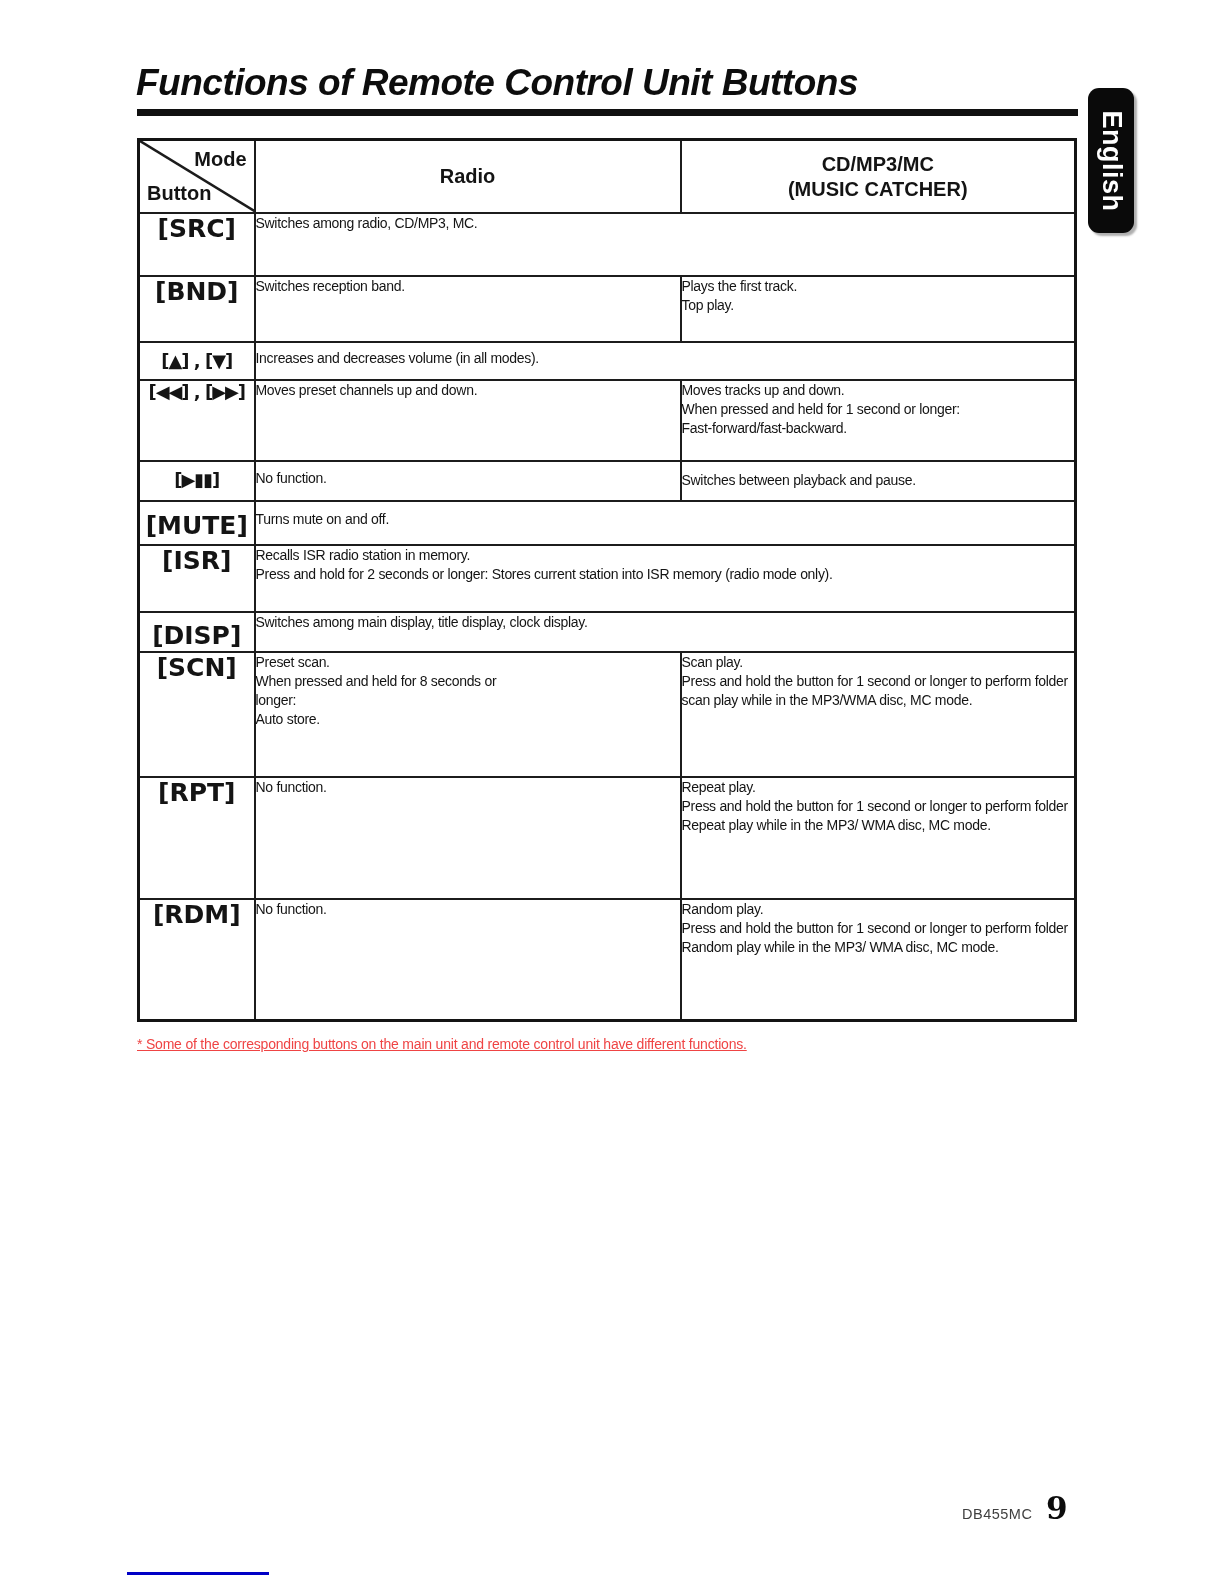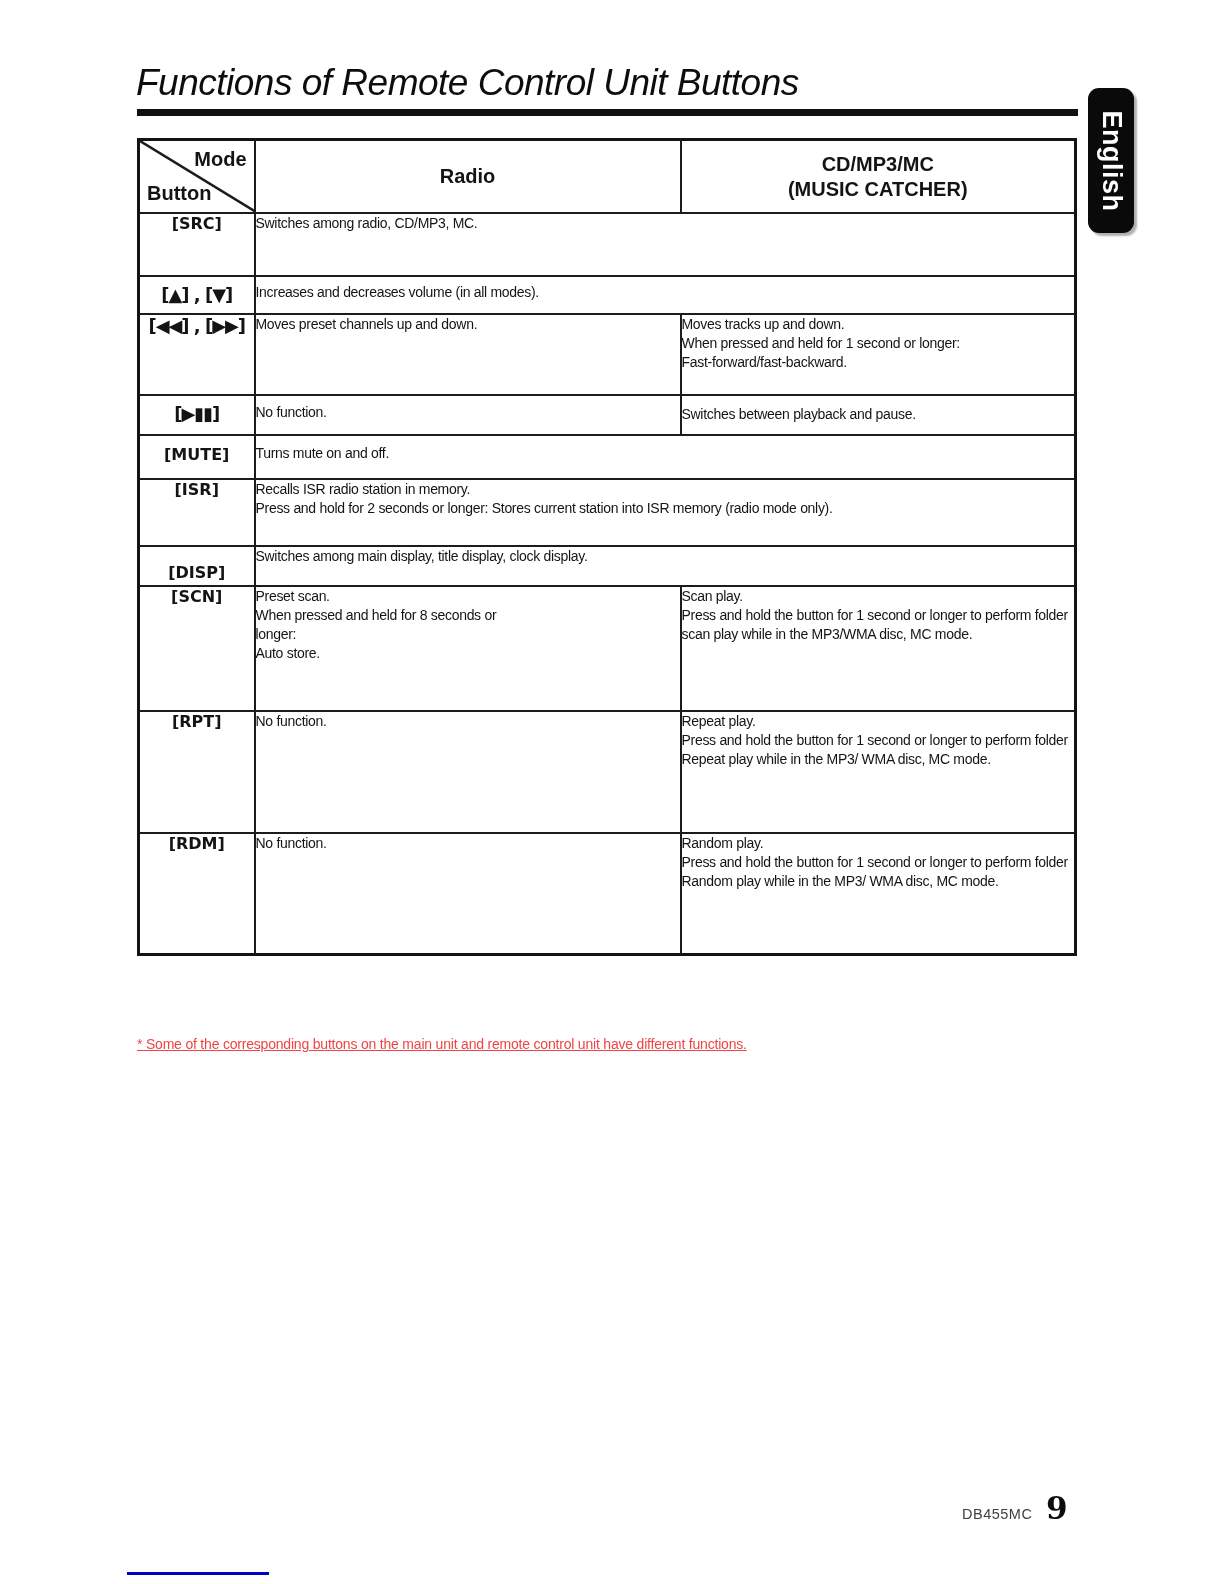--- a/index.html
+++ b/index.html
@@ -21,7 +21,7 @@
     top: 62px;
     margin: 0;
     font-size: 37px;
-    font-weight: normal;
+    font-weight: bold;
     font-style: italic;
     letter-spacing: -0.5px;
     color: #0d0d0d;

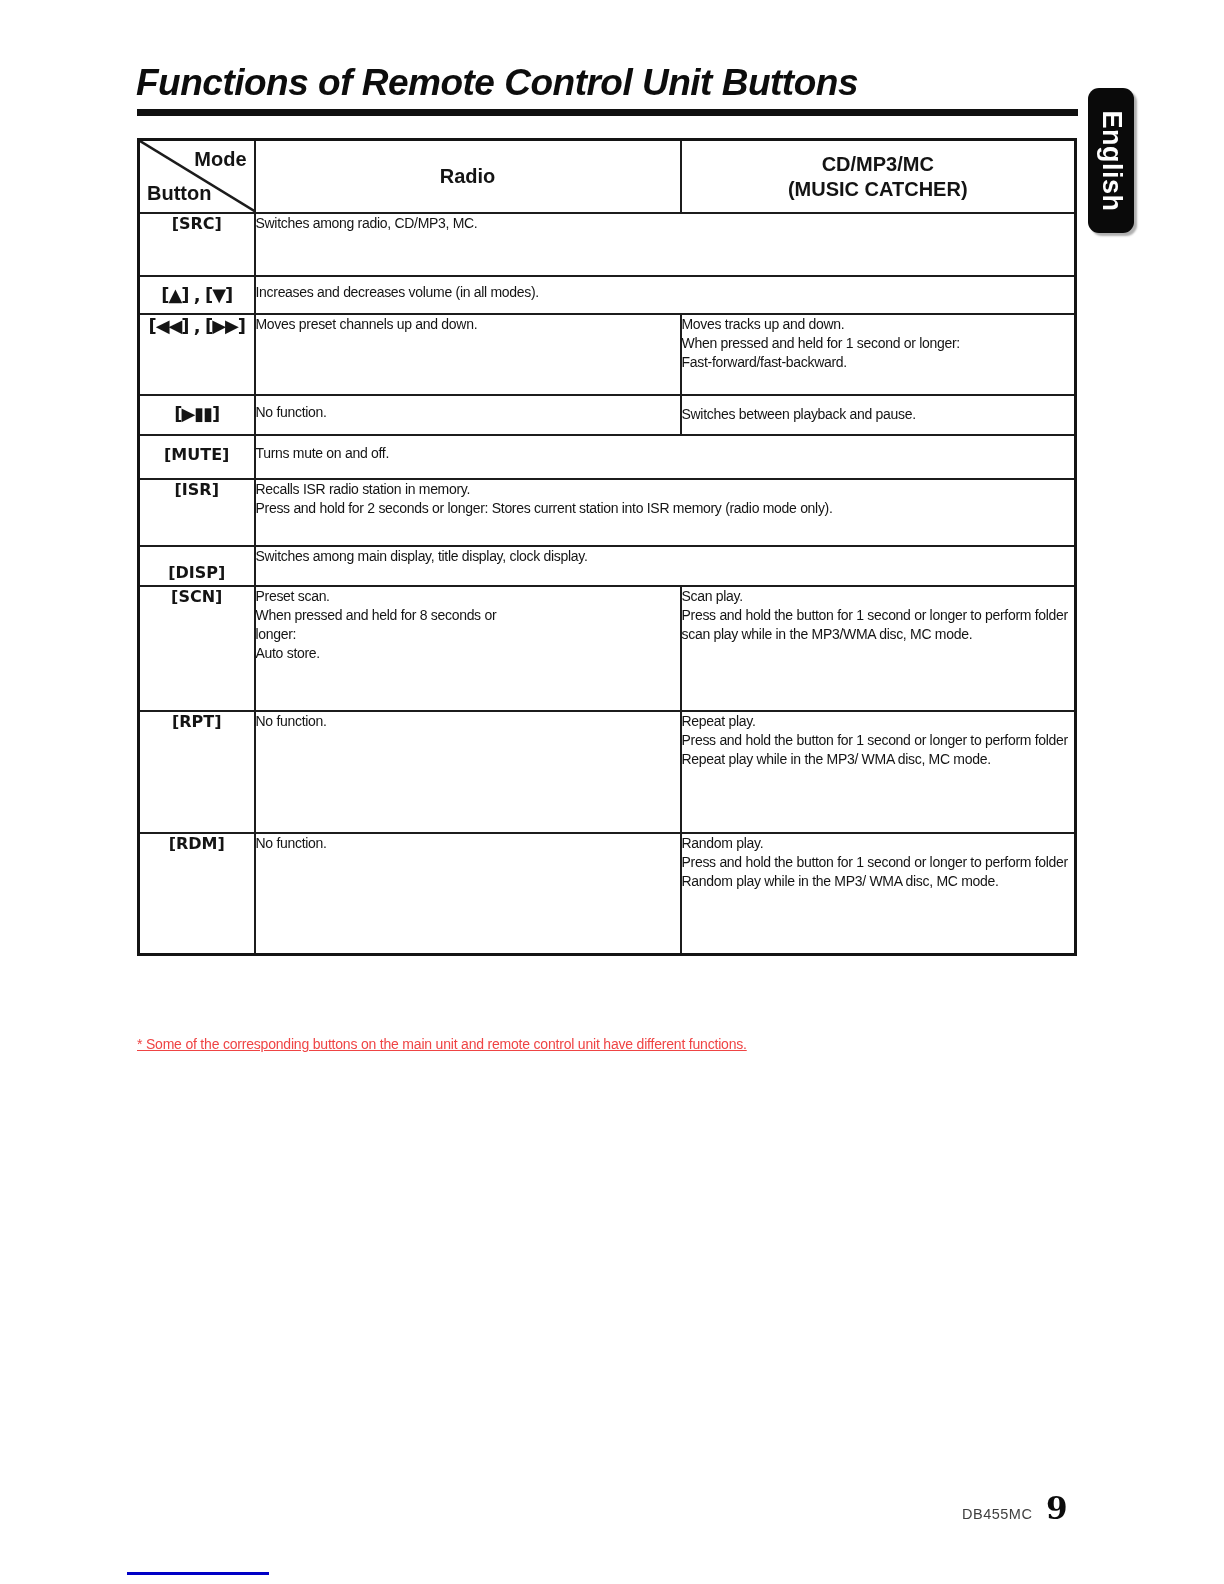--- a/index.html
+++ b/index.html
@@ -105,7 +105,7 @@
     text-align: center;
     font-family: "DejaVu Sans", sans-serif;
     font-weight: bold;
-    font-size: 16px;
+    font-size: 25px;
     padding-top: 12px;
     letter-spacing: 0;
   }

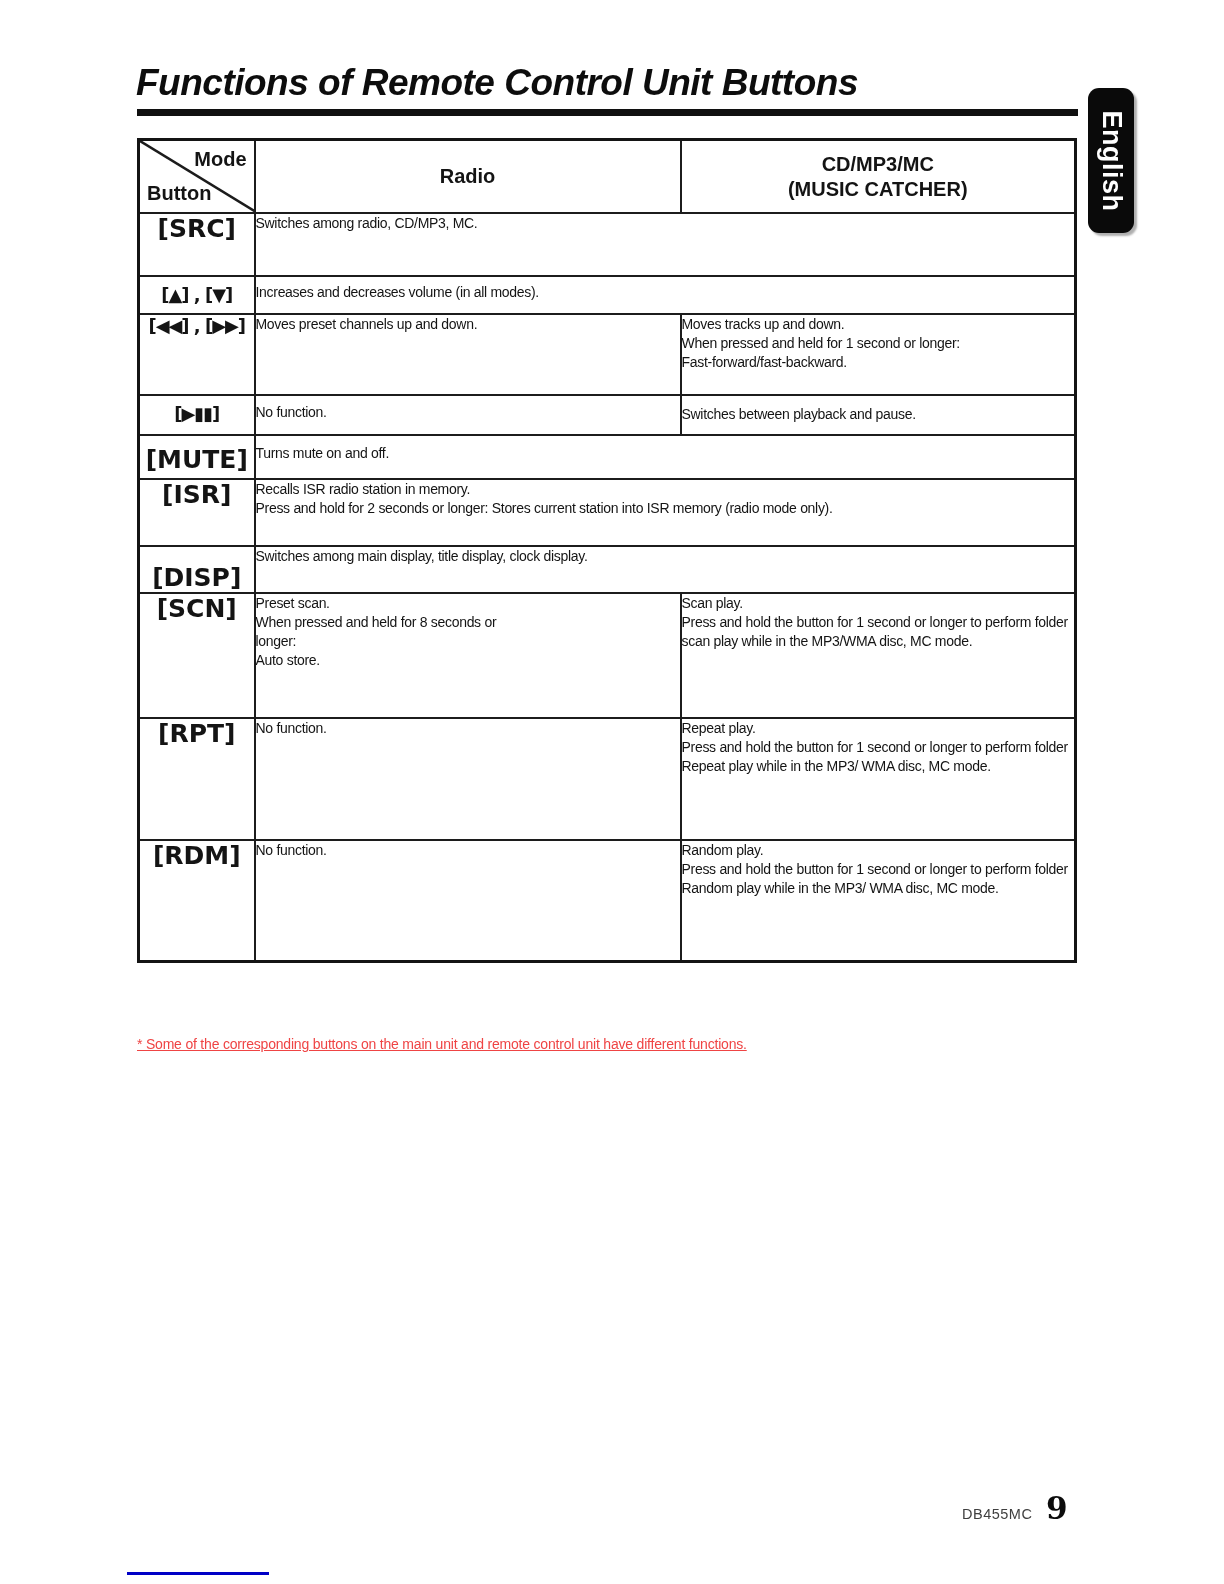--- a/index.html
+++ b/index.html
@@ -193,6 +193,12 @@
         <td class="desc-cell" colspan="2">Switches among radio, CD/MP3, MC.</td>
       </tr>
 
+      <tr style="height:66px;">
+        <td class="btn-cell">[BND]</td>
+        <td class="desc-cell">Switches reception band.</td>
+        <td class="desc-cell">Plays the first track.
+Top play.</td>
+      </tr>
 
       <tr style="height:38px;">
         <td class="btn-cell sym" style="padding-top:7px;">[▲] , [▼]</td>

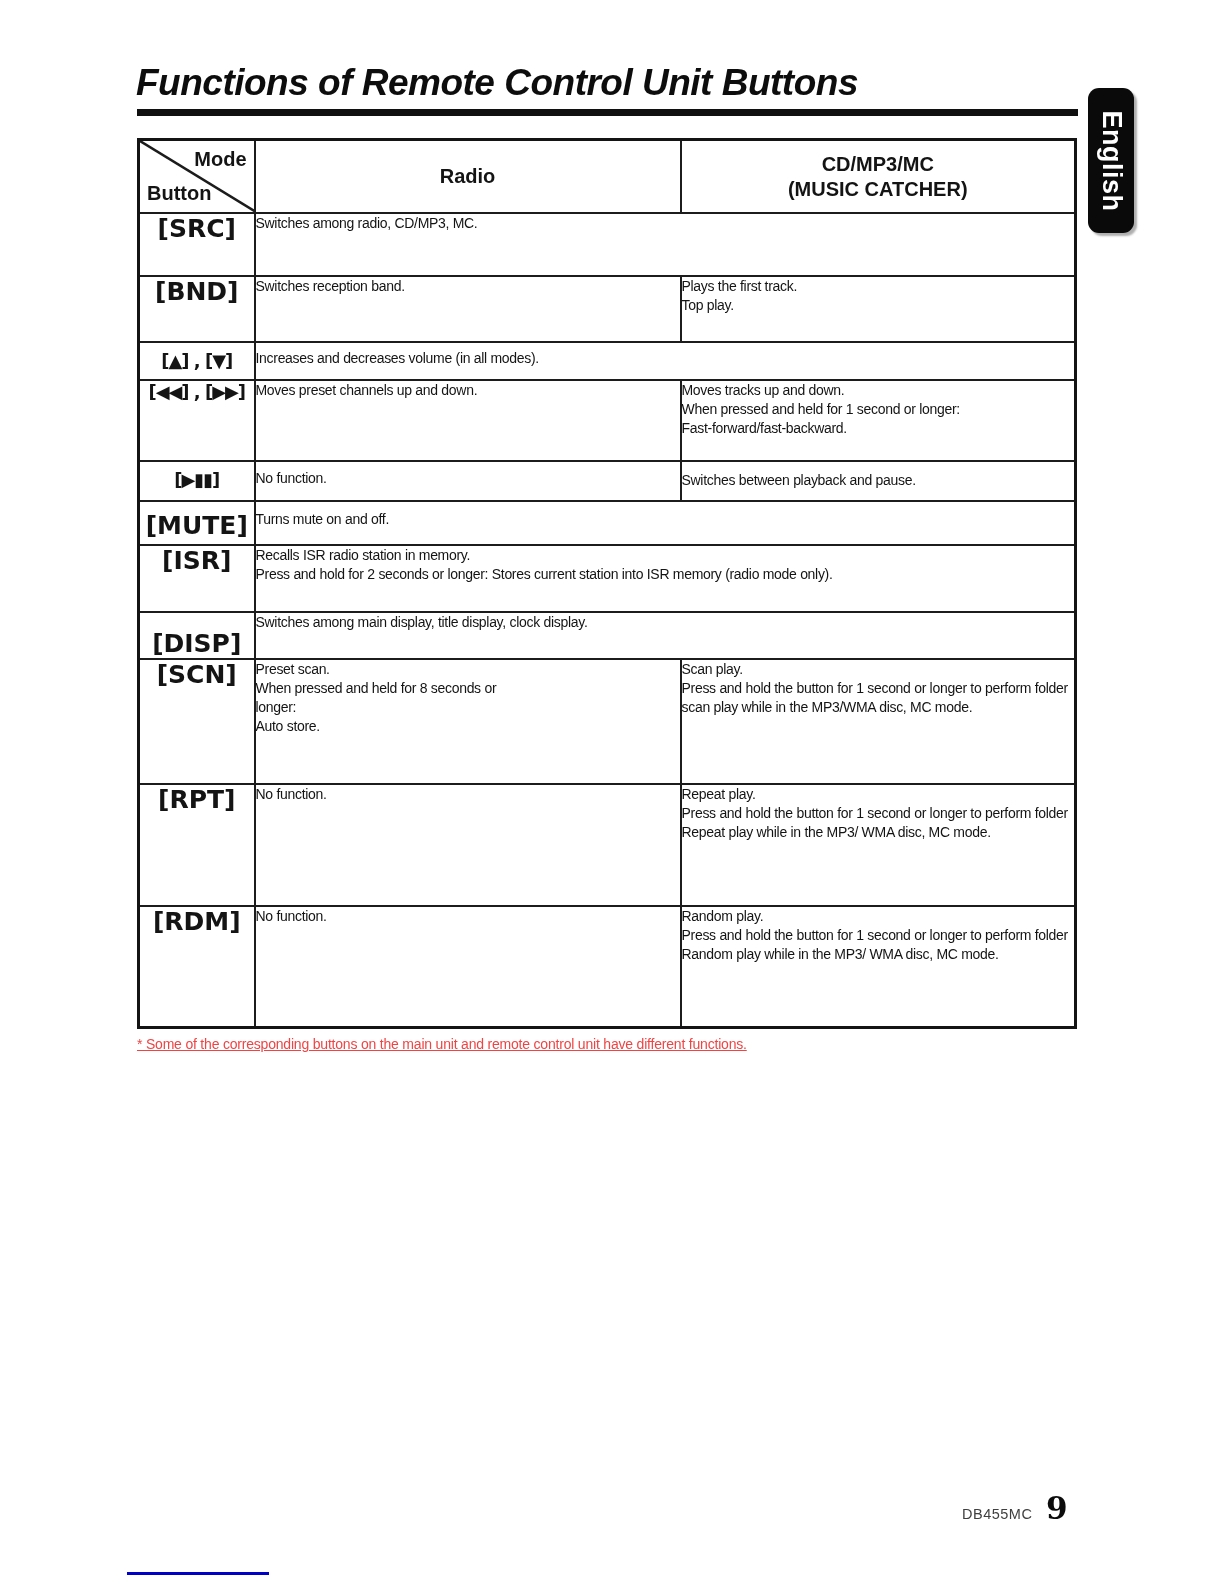--- a/index.html
+++ b/index.html
@@ -231,7 +231,7 @@
       </tr>
 
       <tr style="height:40px;">
-        <td class="btn-cell" style="padding-top:16px;margin-left:48px;">[DISP]</td>
+        <td class="btn-cell" style="padding-top:8px;margin-left:48px;">[DISP]</td>
         <td class="desc-cell" colspan="2" style="padding-top:0;">Switches among main display, title display, clock display.</td>
       </tr>
 

